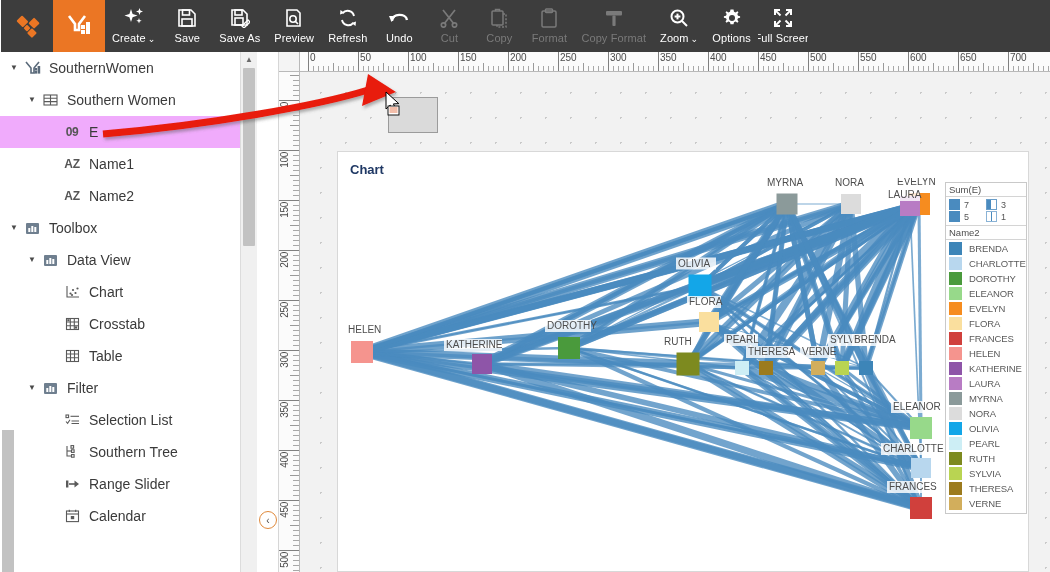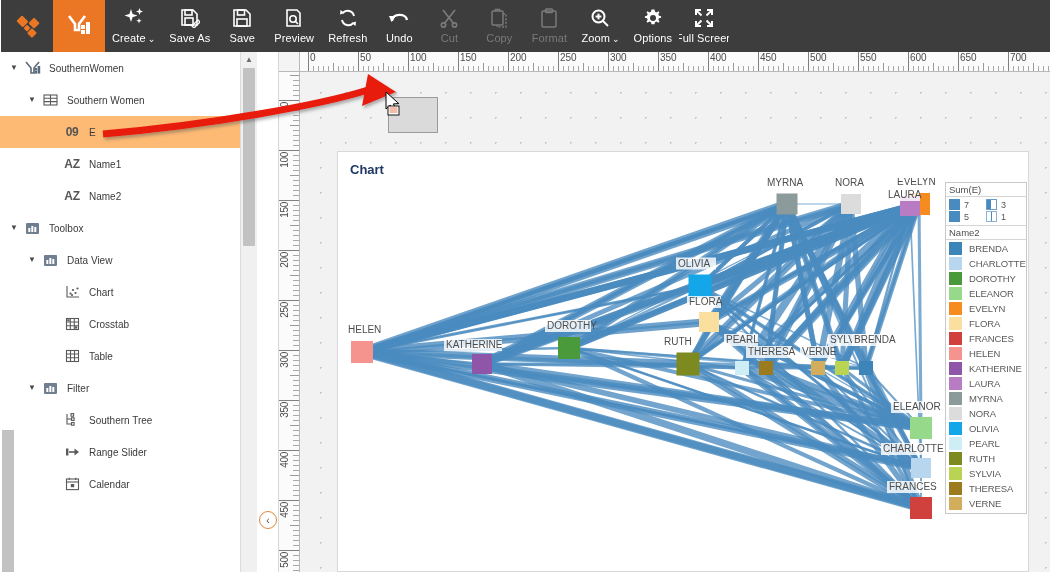--- a/index.html
+++ b/index.html
@@ -212,6 +212,19 @@
       <span class="tb-ico">
         <svg width="20" height="20" viewBox="0 0 20 20">
             <g fill="none" stroke="#ffffff" stroke-width="1.6">
+          <path d="M2 2 H14 L18 6 V18 H2 Z"></path>
+              <rect x="5.5" y="2" width="7" height="5"></rect>
+              <rect x="5" y="11" width="10" height="7"></rect>
+        </g>
+          </svg>
+      </span>
+      <span class="tb-lbl">Save</span>
+    </div>
+
+    <div class="tb-item">
+      <span class="tb-ico">
+        <svg width="20" height="20" viewBox="0 0 20 20">
+            <g fill="none" stroke="#ffffff" stroke-width="1.6">
           <path d="M2 2 H13 L17 6 V17 H2 Z"></path>
               <rect x="5" y="2" width="7" height="5"></rect>
               <rect x="5" y="10" width="8" height="7"></rect>
@@ -220,19 +233,6 @@
           </svg>
       </span>
       <span class="tb-lbl">Save As</span>
-    </div>
-
-    <div class="tb-item">
-      <span class="tb-ico">
-        <svg width="20" height="20" viewBox="0 0 20 20">
-            <g fill="none" stroke="#ffffff" stroke-width="1.6">
-          <path d="M2 2 H14 L18 6 V18 H2 Z"></path>
-              <rect x="5.5" y="2" width="7" height="5"></rect>
-              <rect x="5" y="11" width="10" height="7"></rect>
-        </g>
-          </svg>
-      </span>
-      <span class="tb-lbl">Save</span>
     </div>
 
     <div class="tb-item">

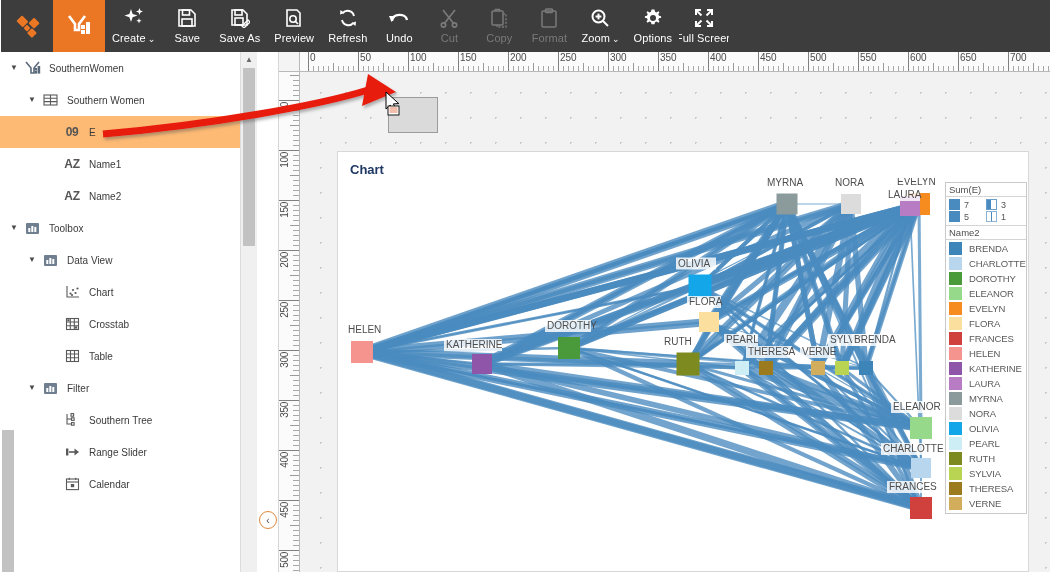--- a/index.html
+++ b/index.html
@@ -314,6 +314,17 @@
       <span class="tb-lbl">Format</span>
     </div>
 
+    <div class="tb-item dim">
+      <span class="tb-ico">
+        <svg width="20" height="20" viewBox="0 0 20 20">
+            <g fill="#7a7a7a">
+          <rect x="2" y="3" width="16" height="4.5" rx="1"></rect>
+              <rect x="8.4" y="7.5" width="3.2" height="10.5" rx="1"></rect>
+        </g>
+          </svg>
+      </span>
+      <span class="tb-lbl">Copy Format</span>
+    </div>
 
 
 

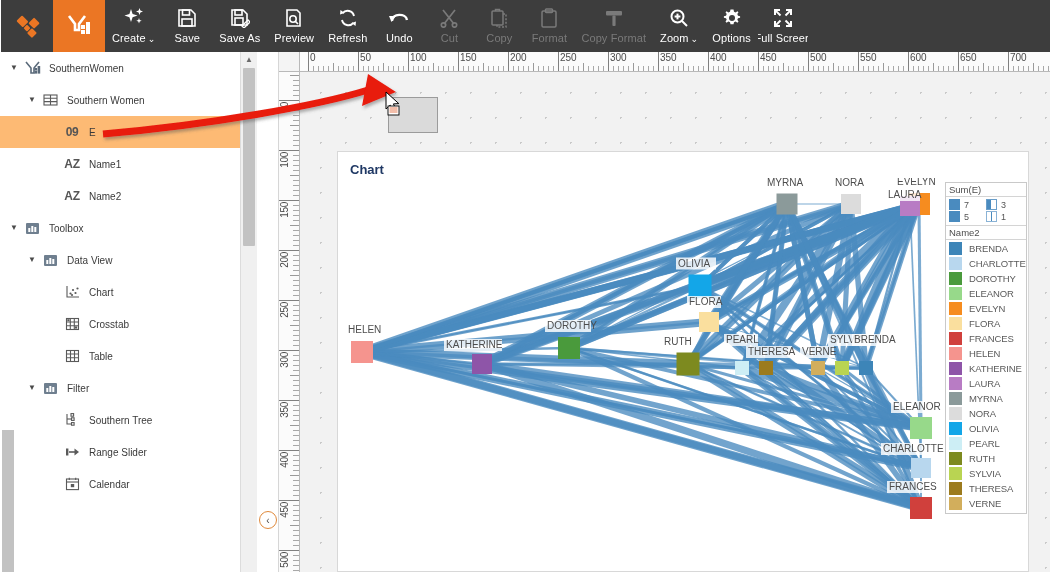--- a/index.html
+++ b/index.html
@@ -53,7 +53,7 @@
     width: 20px; min-width: 20px; height: 18px; margin-right: 7px;
     display: flex; align-items: center; justify-content: center;
   }
-  .t-lbl { font-size: 10px; color: #3a3a3a; }
+  .t-lbl { font-size: 14px; color: #3a3a3a; }
   .badge09 {
     font-size: 12px; font-weight: bold; color: #555; letter-spacing: -.3px;
   }

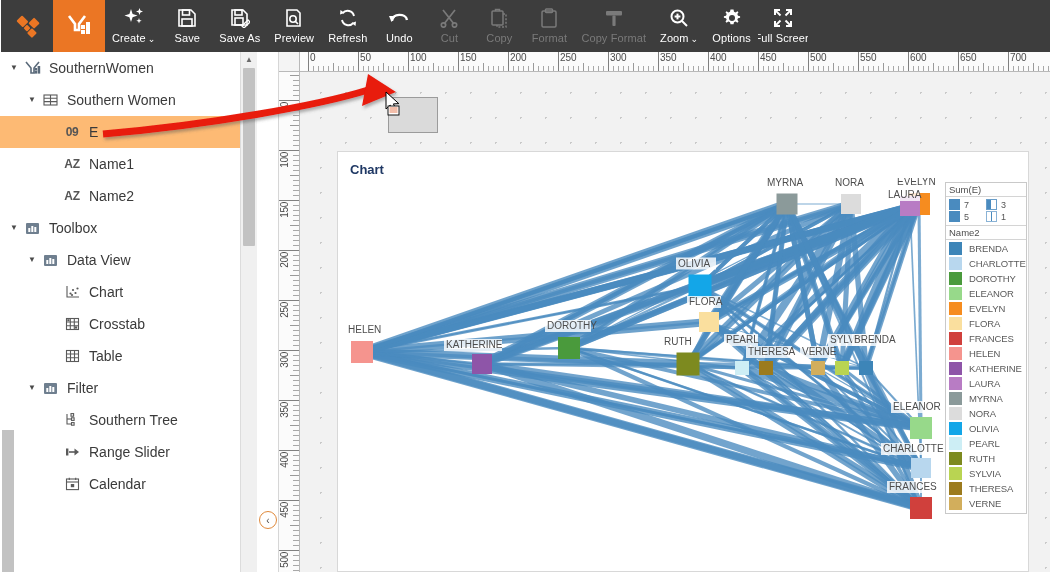--- a/index.html
+++ b/index.html
@@ -43,7 +43,7 @@
     display: flex; align-items: center; height: 32px;
     padding-left: 6px; font-size: 13px; color: #3c3c3c; white-space: nowrap;
   }
-  .tree-row.selected { background: #fdba74; }
+  .tree-row.selected { background: #f0abfc; }
   .tw {
     width: 16px; min-width: 16px; text-align: center; font-size: 8px; color: #4a4a4a;
     line-height: 1;

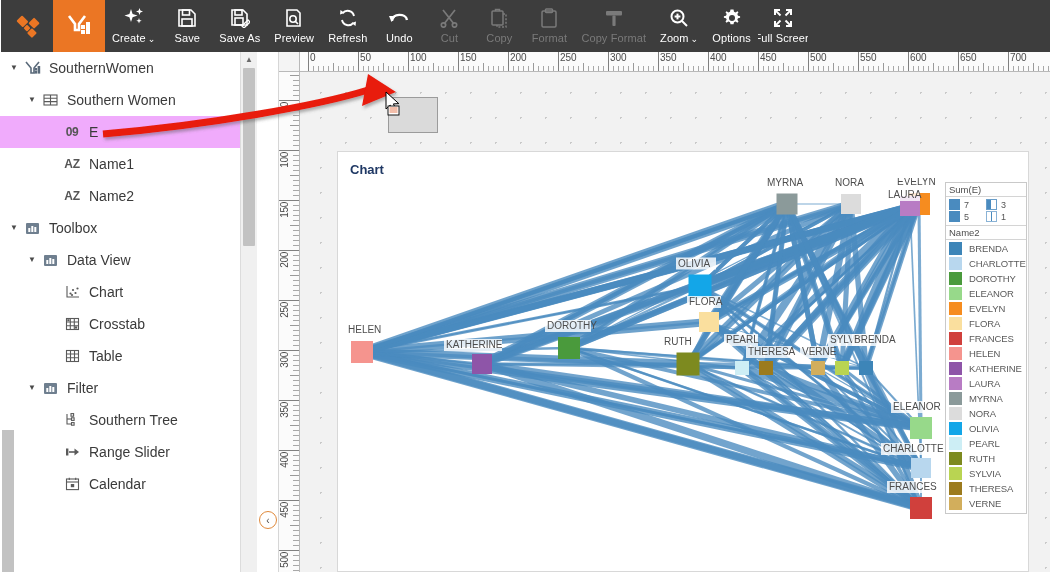--- a/index.html
+++ b/index.html
@@ -488,6 +488,18 @@
           </svg>
         </span>
         <span class="t-lbl">Filter</span>
+      </div>
+      <div class="tree-row indent3">
+        <span class="tw empty">▼</span>
+        <span class="t-ico">
+          <svg width="17" height="16" viewBox="0 0 17 16">
+            <rect x="2" y="3" width="2.6" height="2.6" stroke="#5a5a5a" stroke-width="1.1" fill="none"></rect>
+            <path d="M6.5 4.3 H15" stroke="#5a5a5a" stroke-width="1.1" fill="none"></path>
+            <path d="M2 9.5 L3.6 11.3 L6 7.8" stroke="#5a5a5a" stroke-width="1.1" fill="none"></path>
+            <path d="M7.5 9 H15 M7.5 11.5 H15" stroke="#5a5a5a" stroke-width="1.1" fill="none"></path>
+          </svg>
+        </span>
+        <span class="t-lbl">Selection List</span>
       </div>
       <div class="tree-row indent3">
         <span class="tw empty">▼</span>

